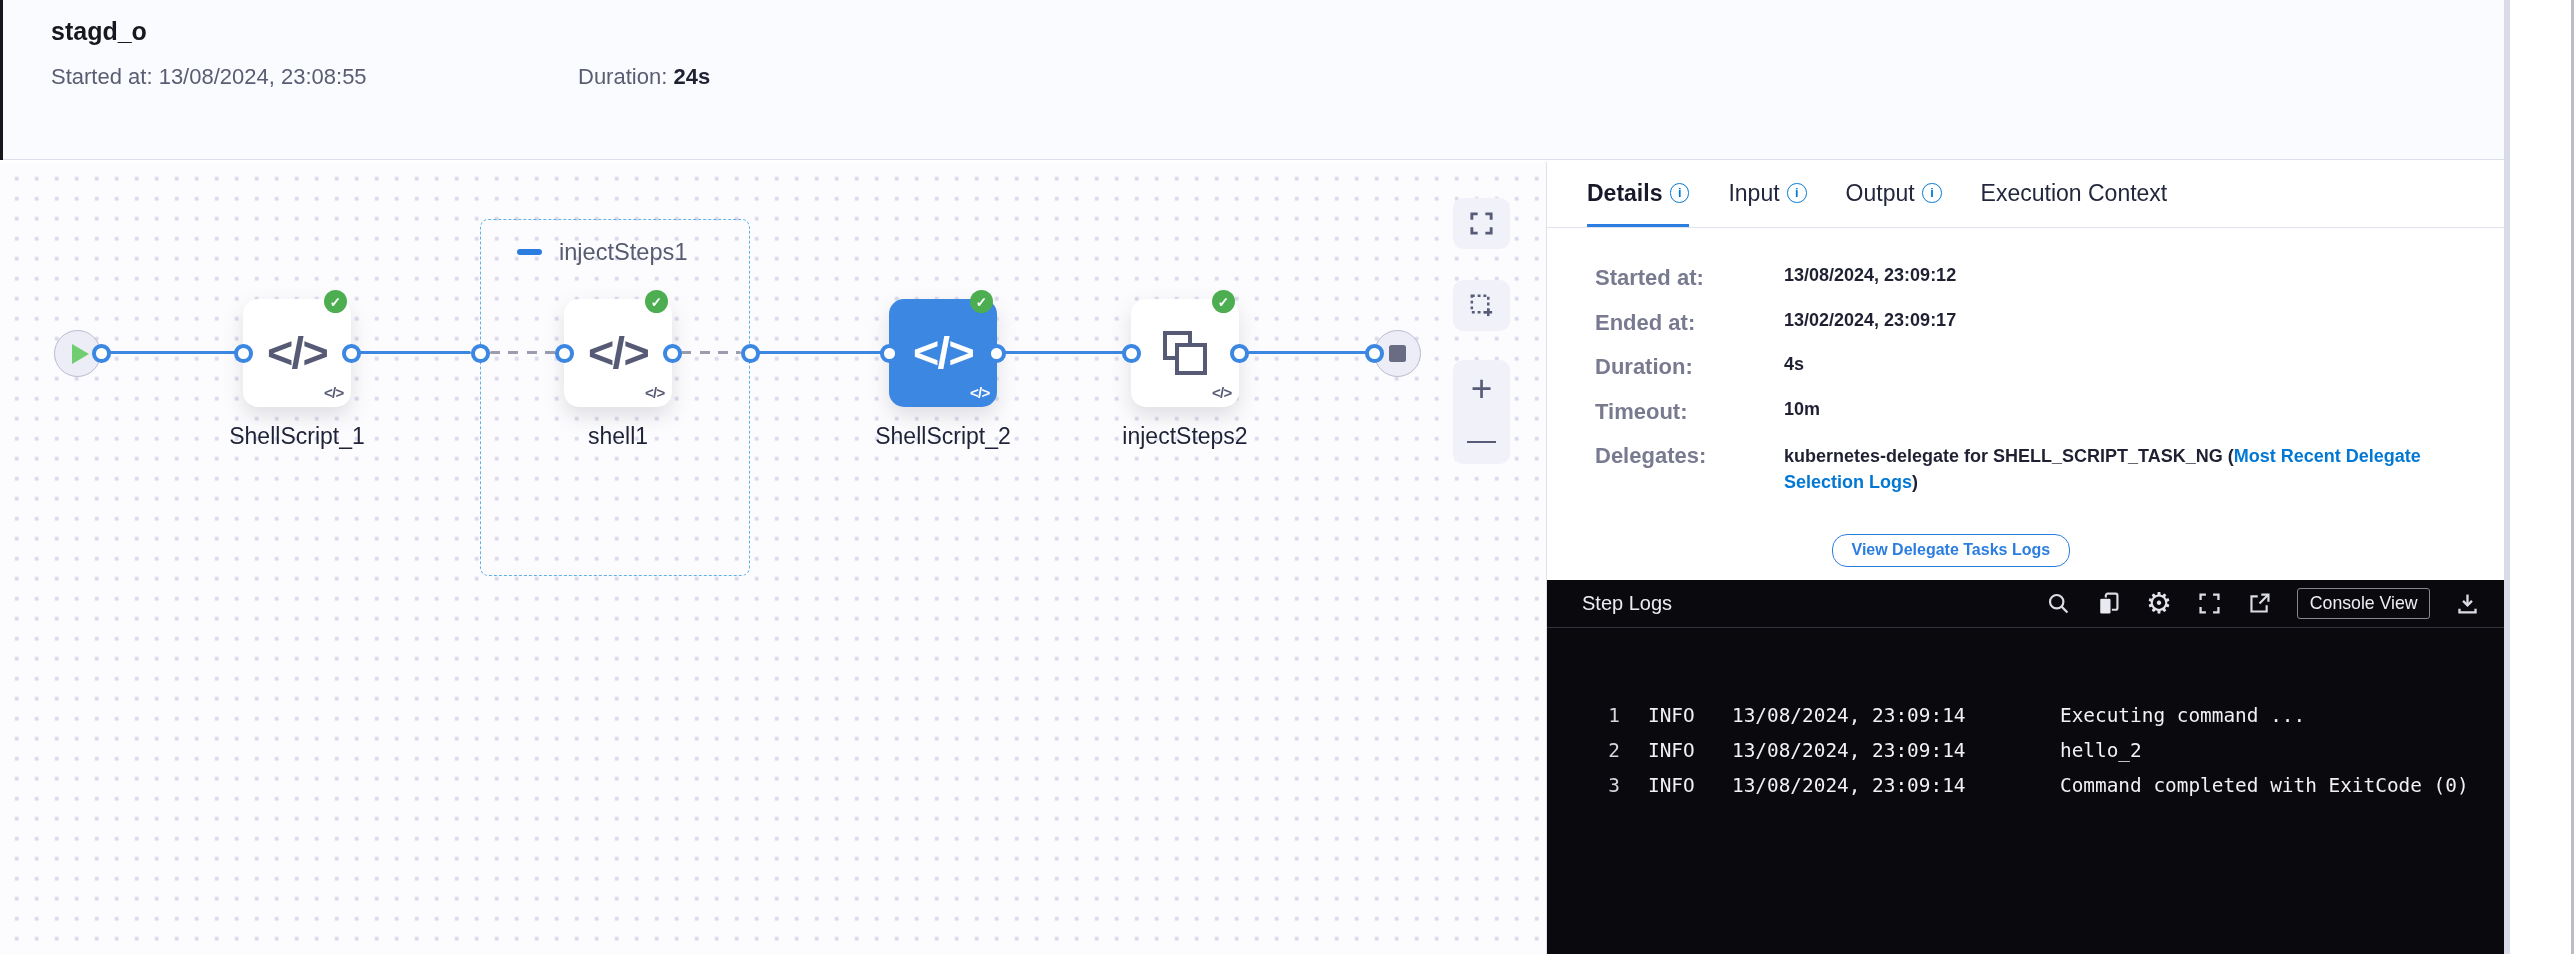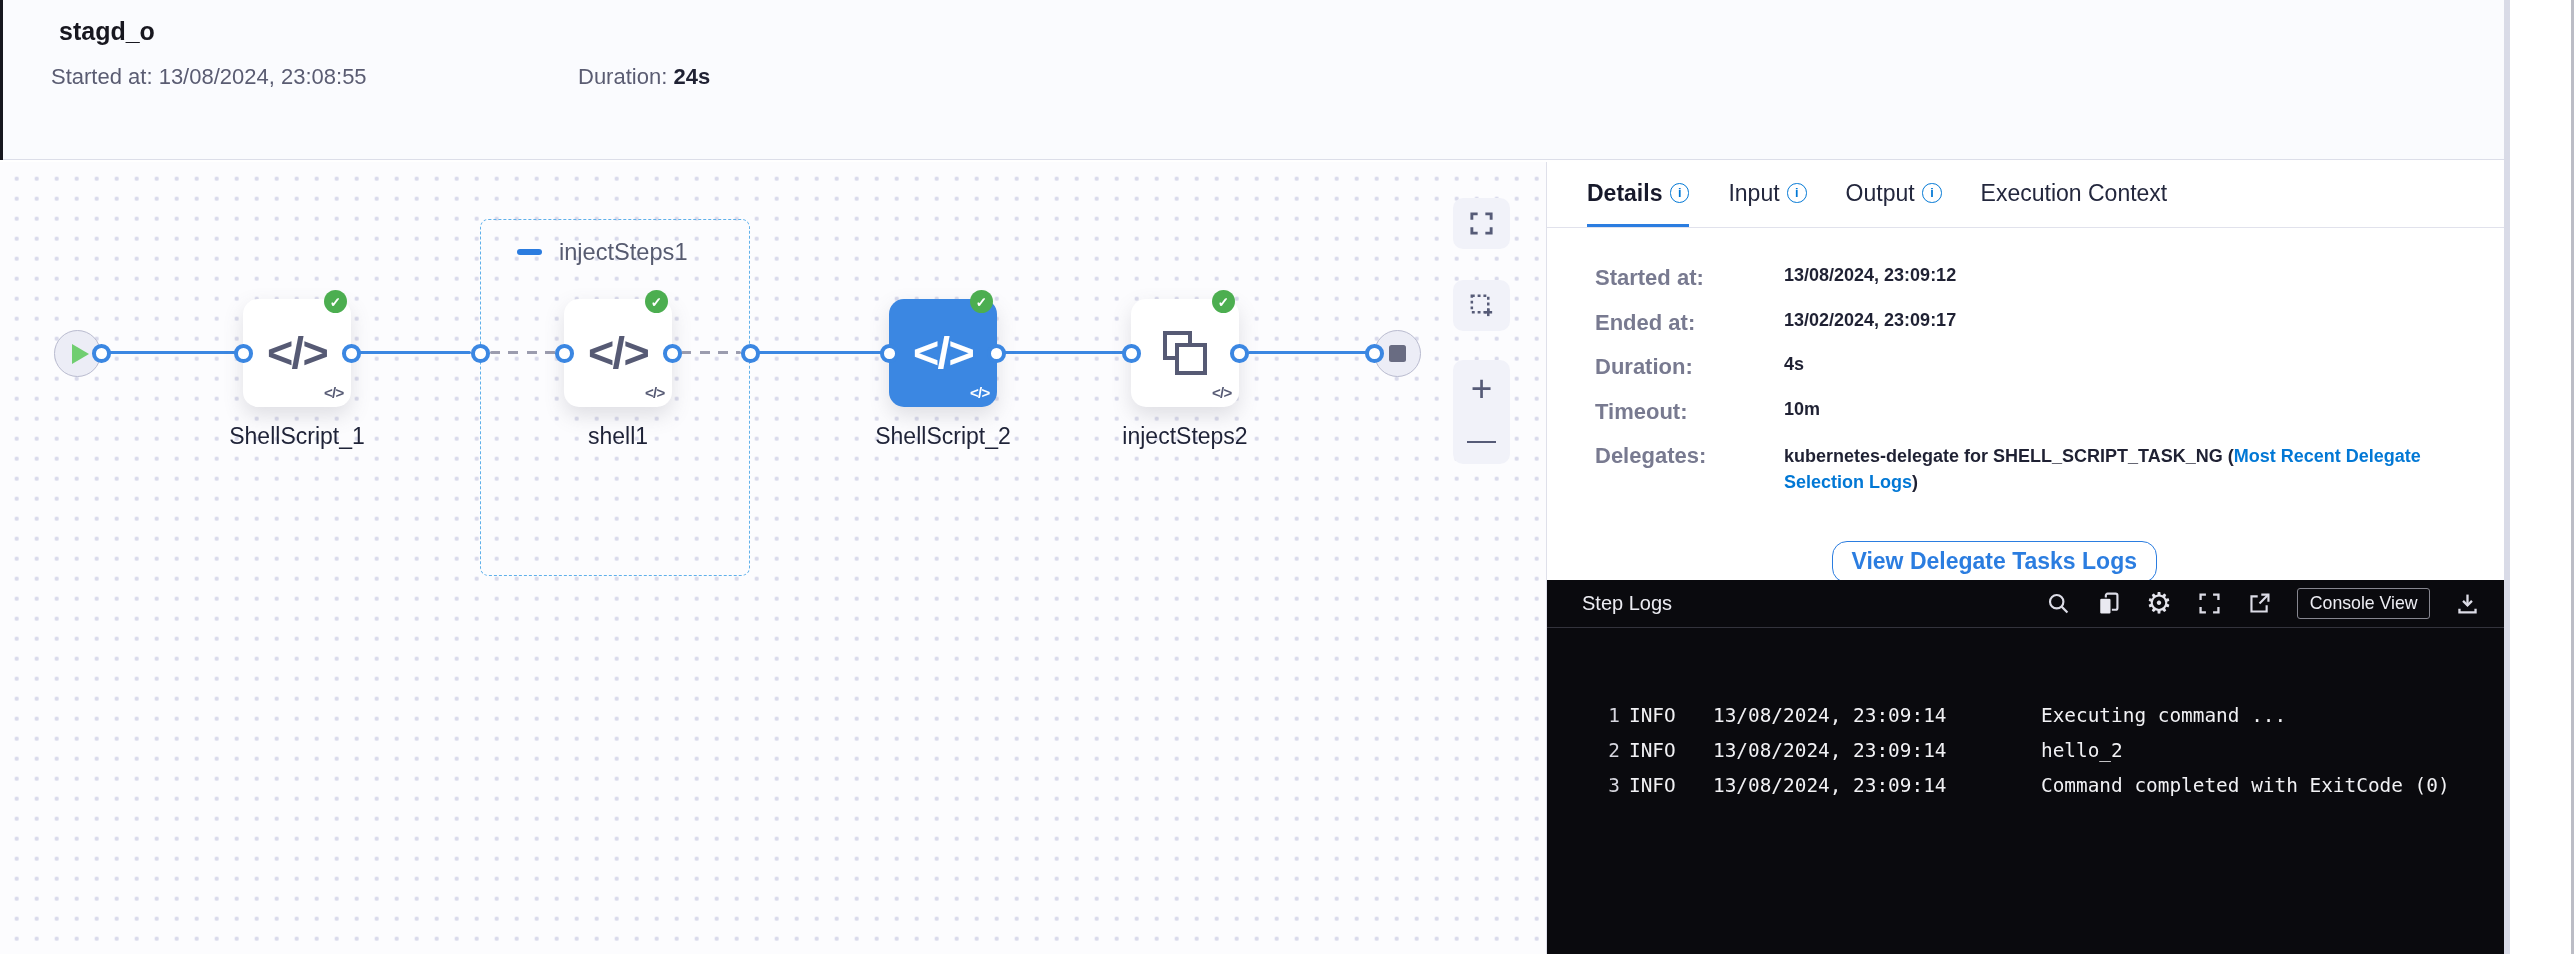--- a/index.html
+++ b/index.html
@@ -14,7 +14,7 @@
     background:#fafbfe; border-bottom:1.7px solid #dcdee9;
   }
   .hdr-leftbar { position:absolute; left:0; top:0; width:3.4px; height:160px; background:#17171f; }
-  .hdr-title { position:absolute; left:59px; top:17px; font-size:25px; font-weight:700; color:#17171f; }
+  .hdr-title { position:absolute; left:51px; top:17px; font-size:25px; font-weight:700; color:#17171f; }
   .hdr-meta { position:absolute; left:51px; top:64px; font-size:22px; color:#5a5c72; }
   .hdr-meta .lbl { color:#5a5c72; }
   .hdr-dur { position:absolute; left:578px; top:64px; font-size:22px; color:#5a5c72; }

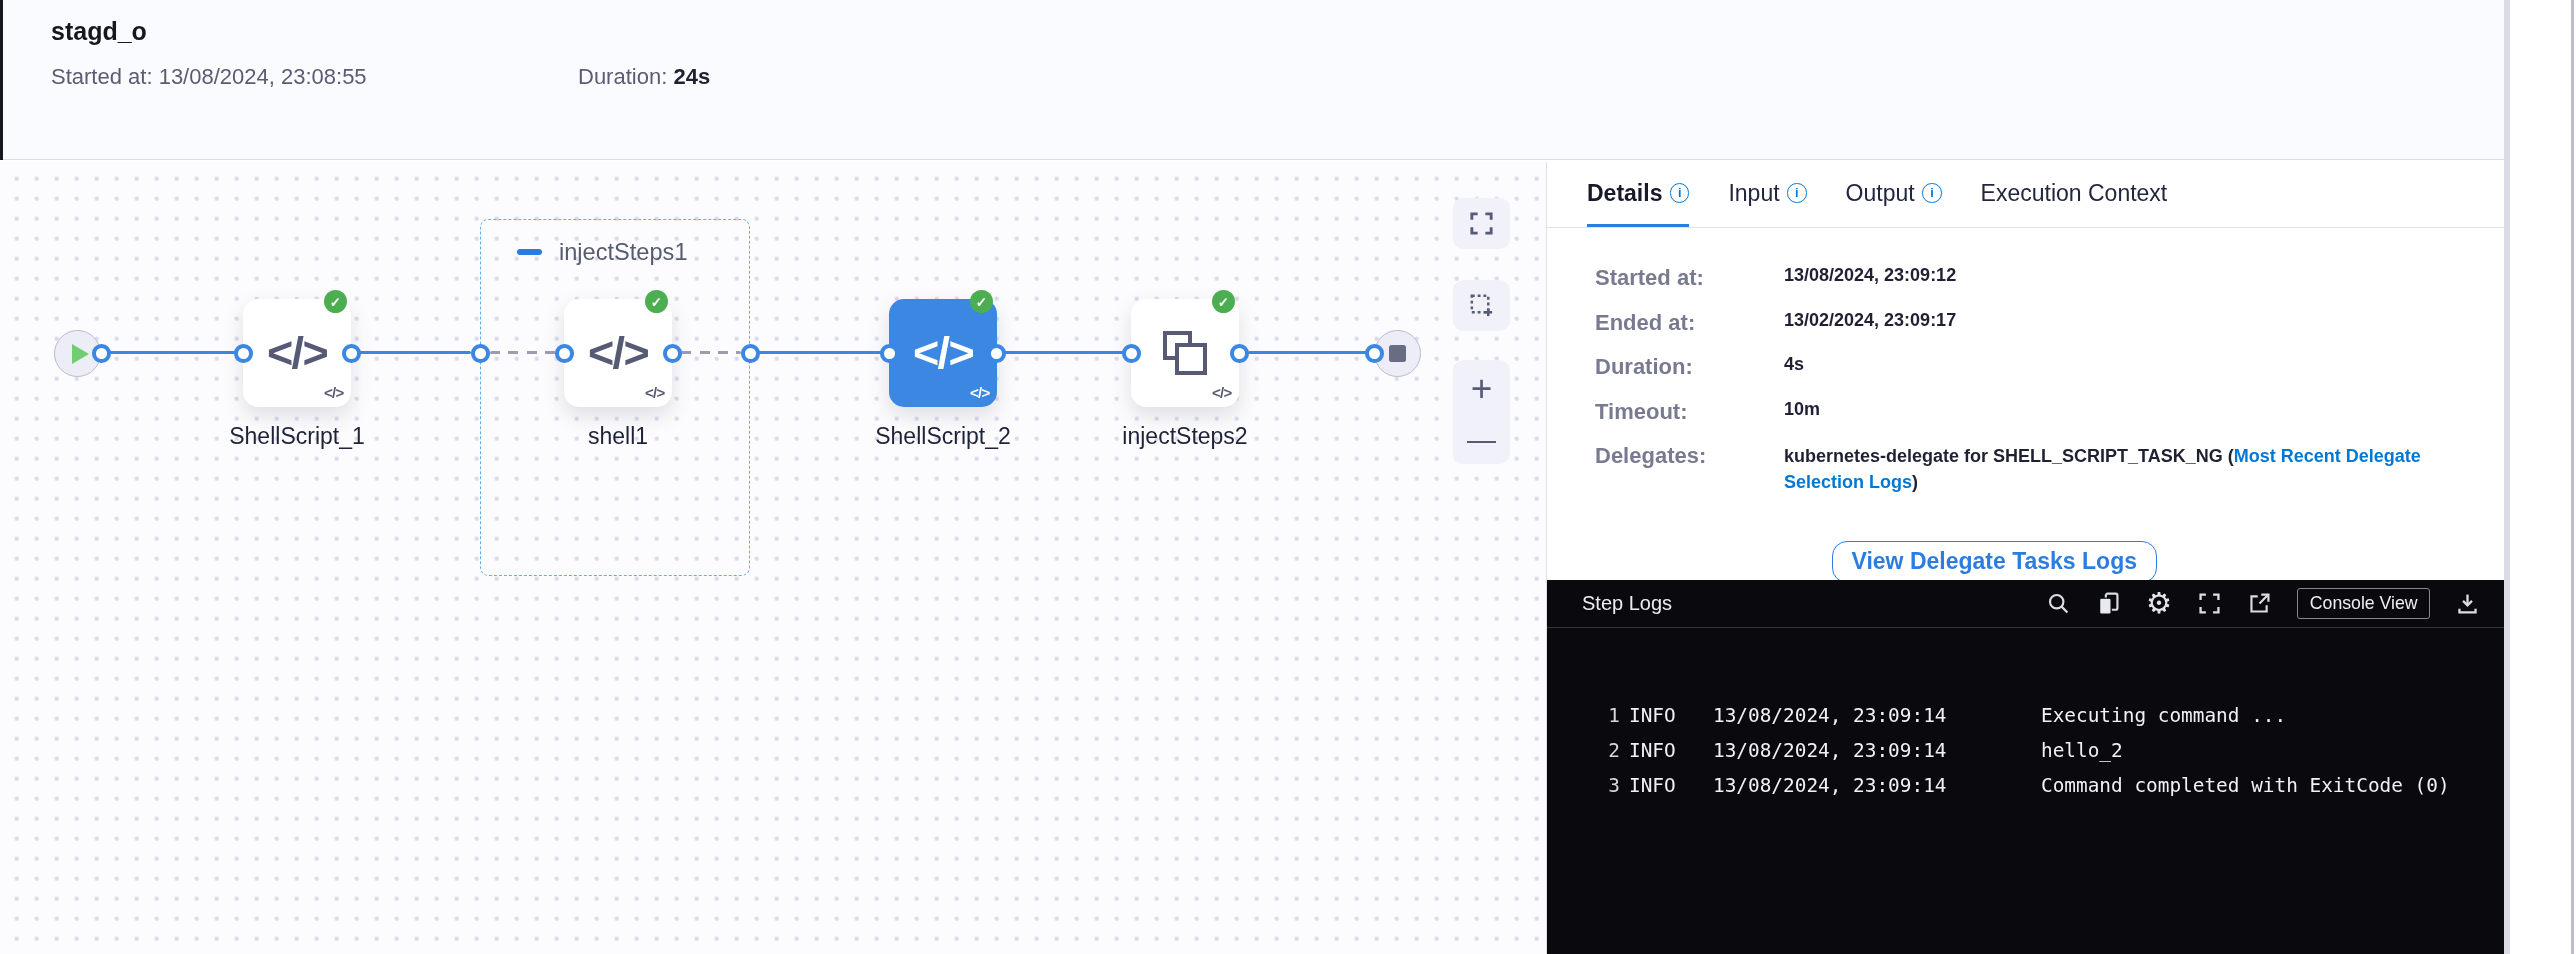--- a/index.html
+++ b/index.html
@@ -91,9 +91,9 @@
   .delegates .dv { width:673px; line-height:26px; }
   .dlink { color:#0278d5; font-weight:600; }
   .vdl-btn {
-    margin:27px 0 0 237px; display:inline-block; background:#ffffff;
+    margin:20px 0 0 237px; display:inline-block; background:#ffffff;
     border:1.7px solid #2b7de0; border-radius:15px; color:#2b7de0;
-    font-size:23px; font-weight:700; padding:6.7px 18.5px; cursor:pointer;
+    font-size:16px; font-weight:700; padding:6.7px 18.5px; cursor:pointer;
     font-family:"Liberation Sans", sans-serif;
   }
   

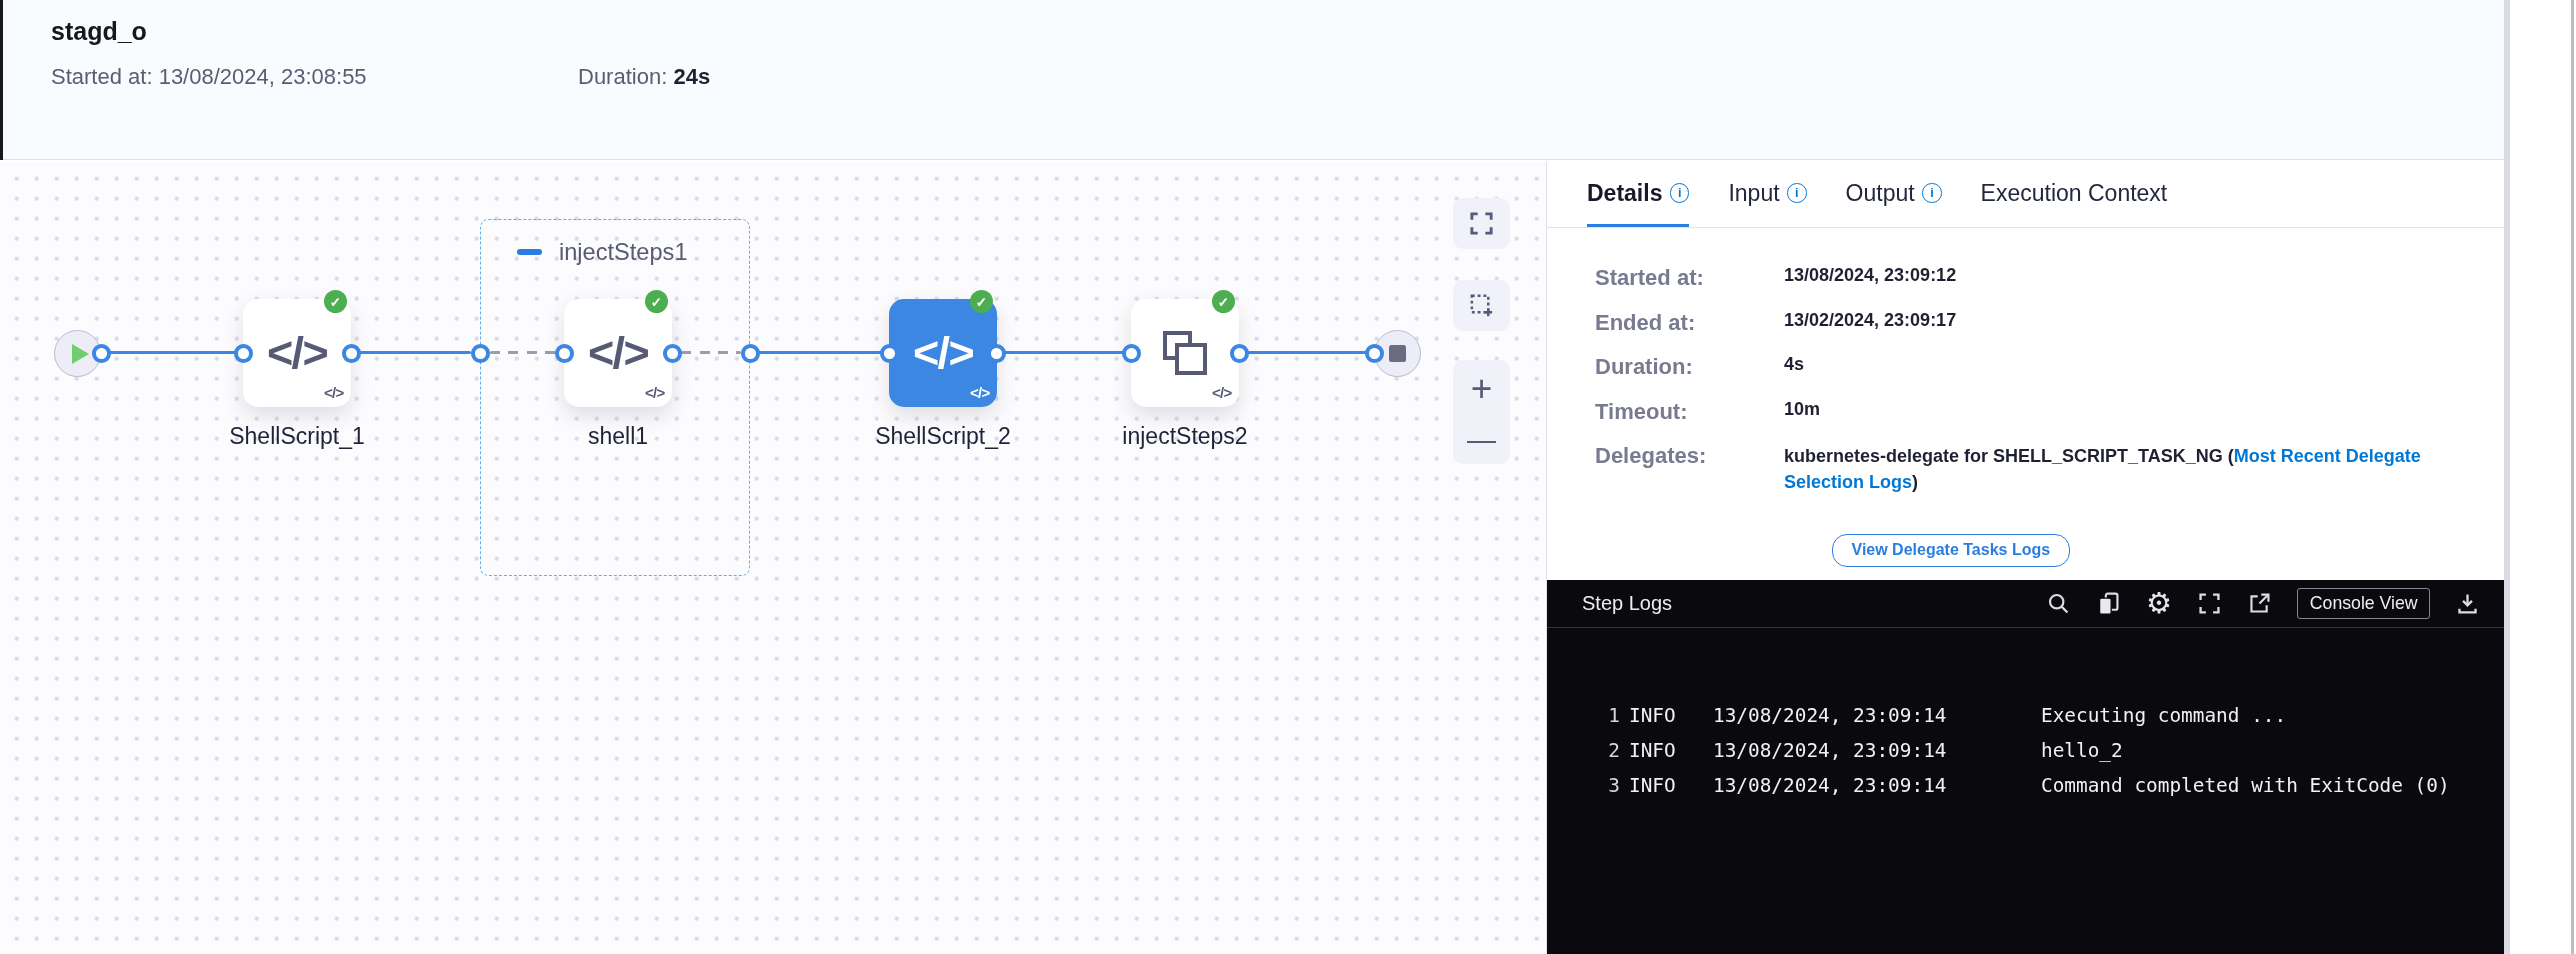--- a/index.html
+++ b/index.html
@@ -110,7 +110,7 @@
   .log-lines { padding-top:70px; }
   .log-line { display:flex; font-family:"DejaVu Sans Mono", monospace; font-size:19.4px; line-height:35px; color:#f1f1f4; }
   .log-line .ln { width:73px; text-align:right; color:#d6d6de; }
-  .log-line .lv { width:84px; margin-left:9px; }
+  .log-line .lv { width:84px; margin-left:28px; }
   .log-line .lt { width:328px; }
   .log-line .lm { flex:1; }
   

